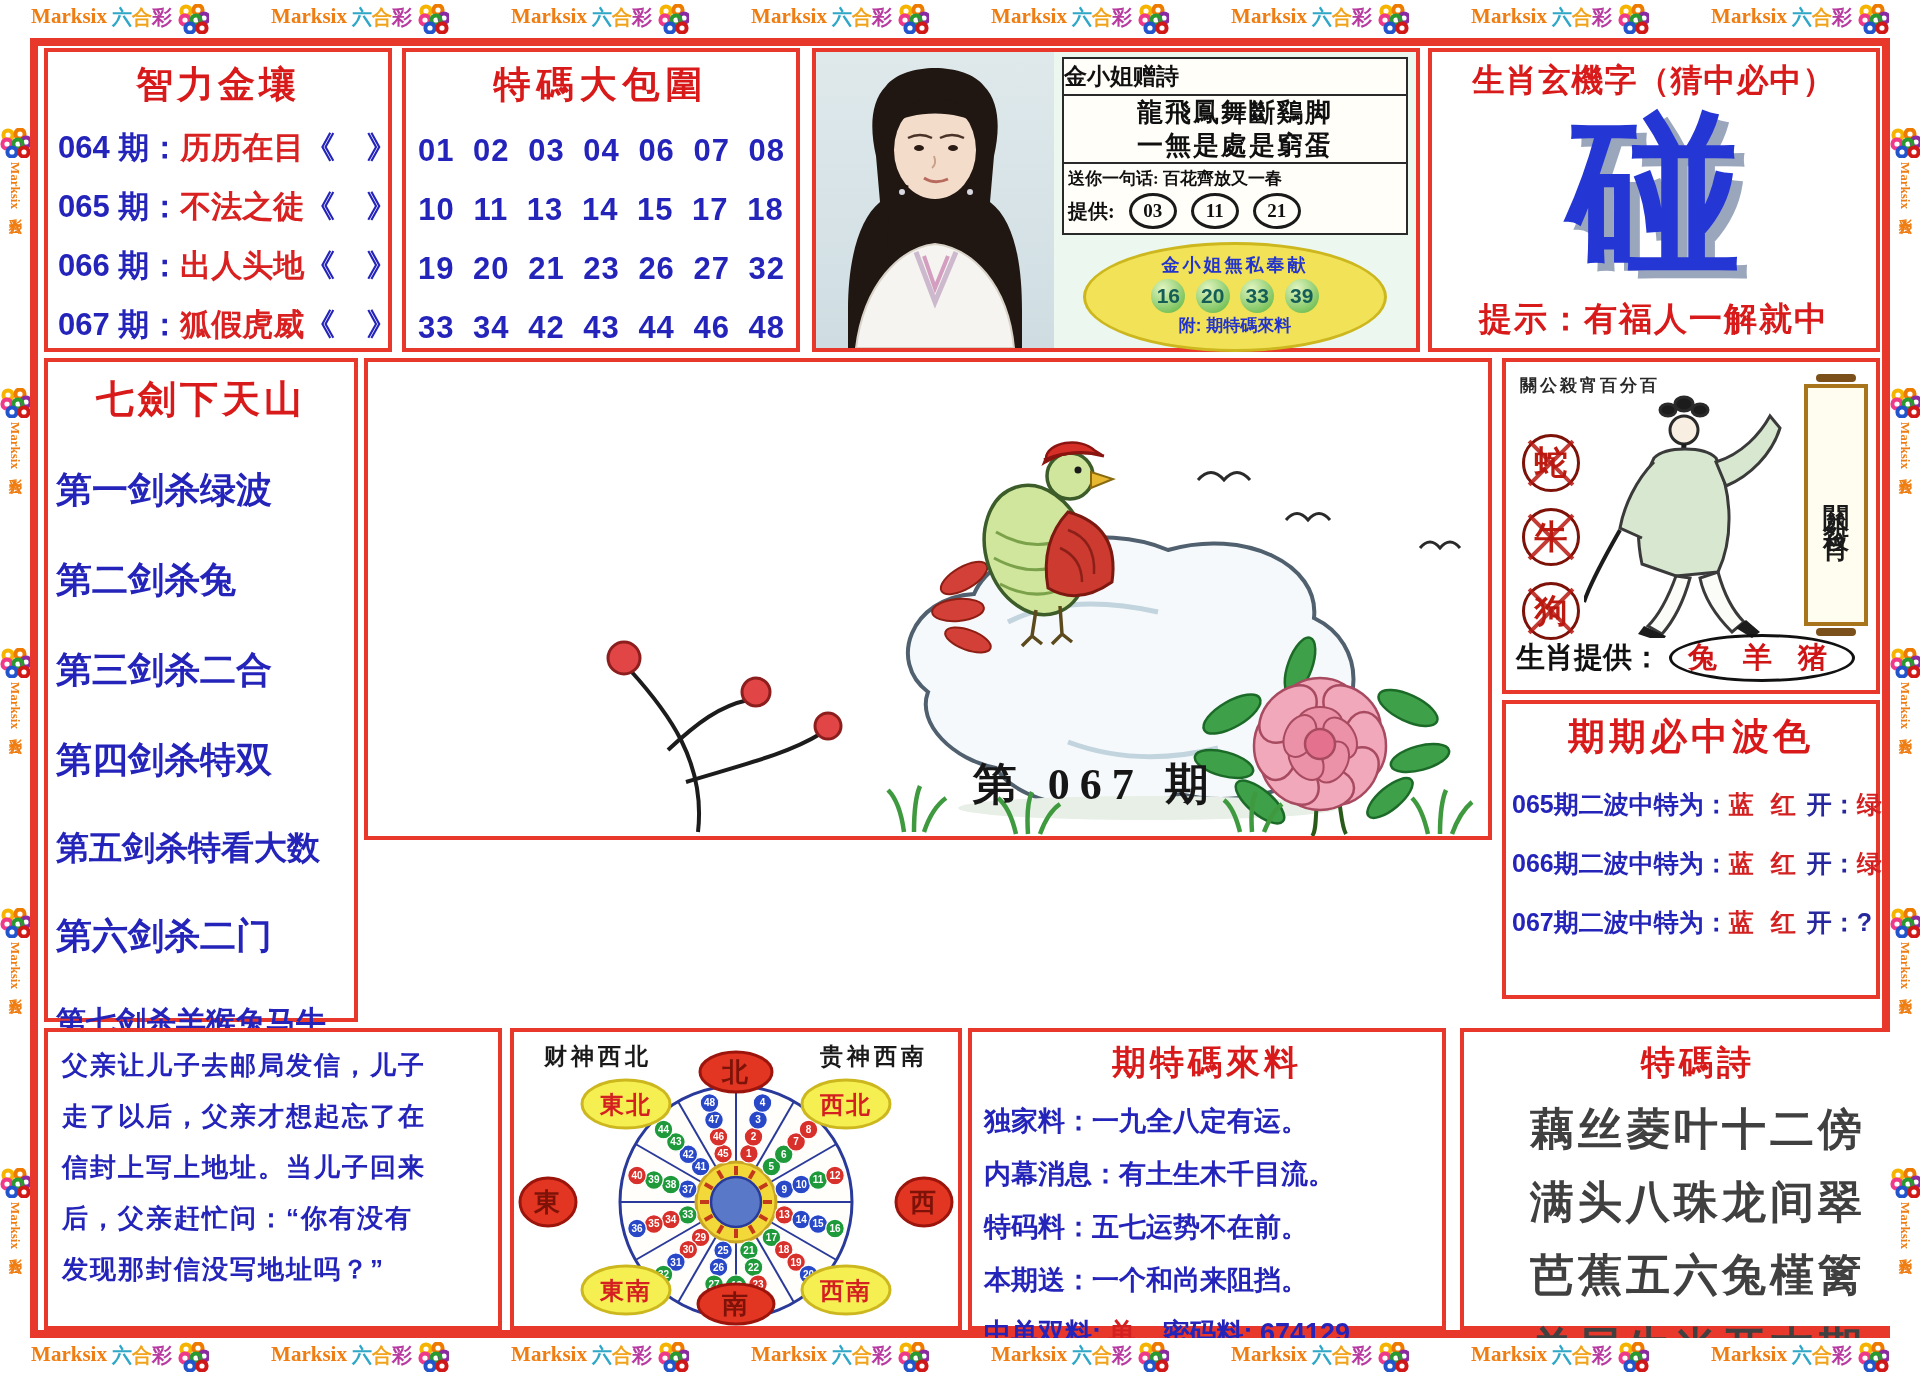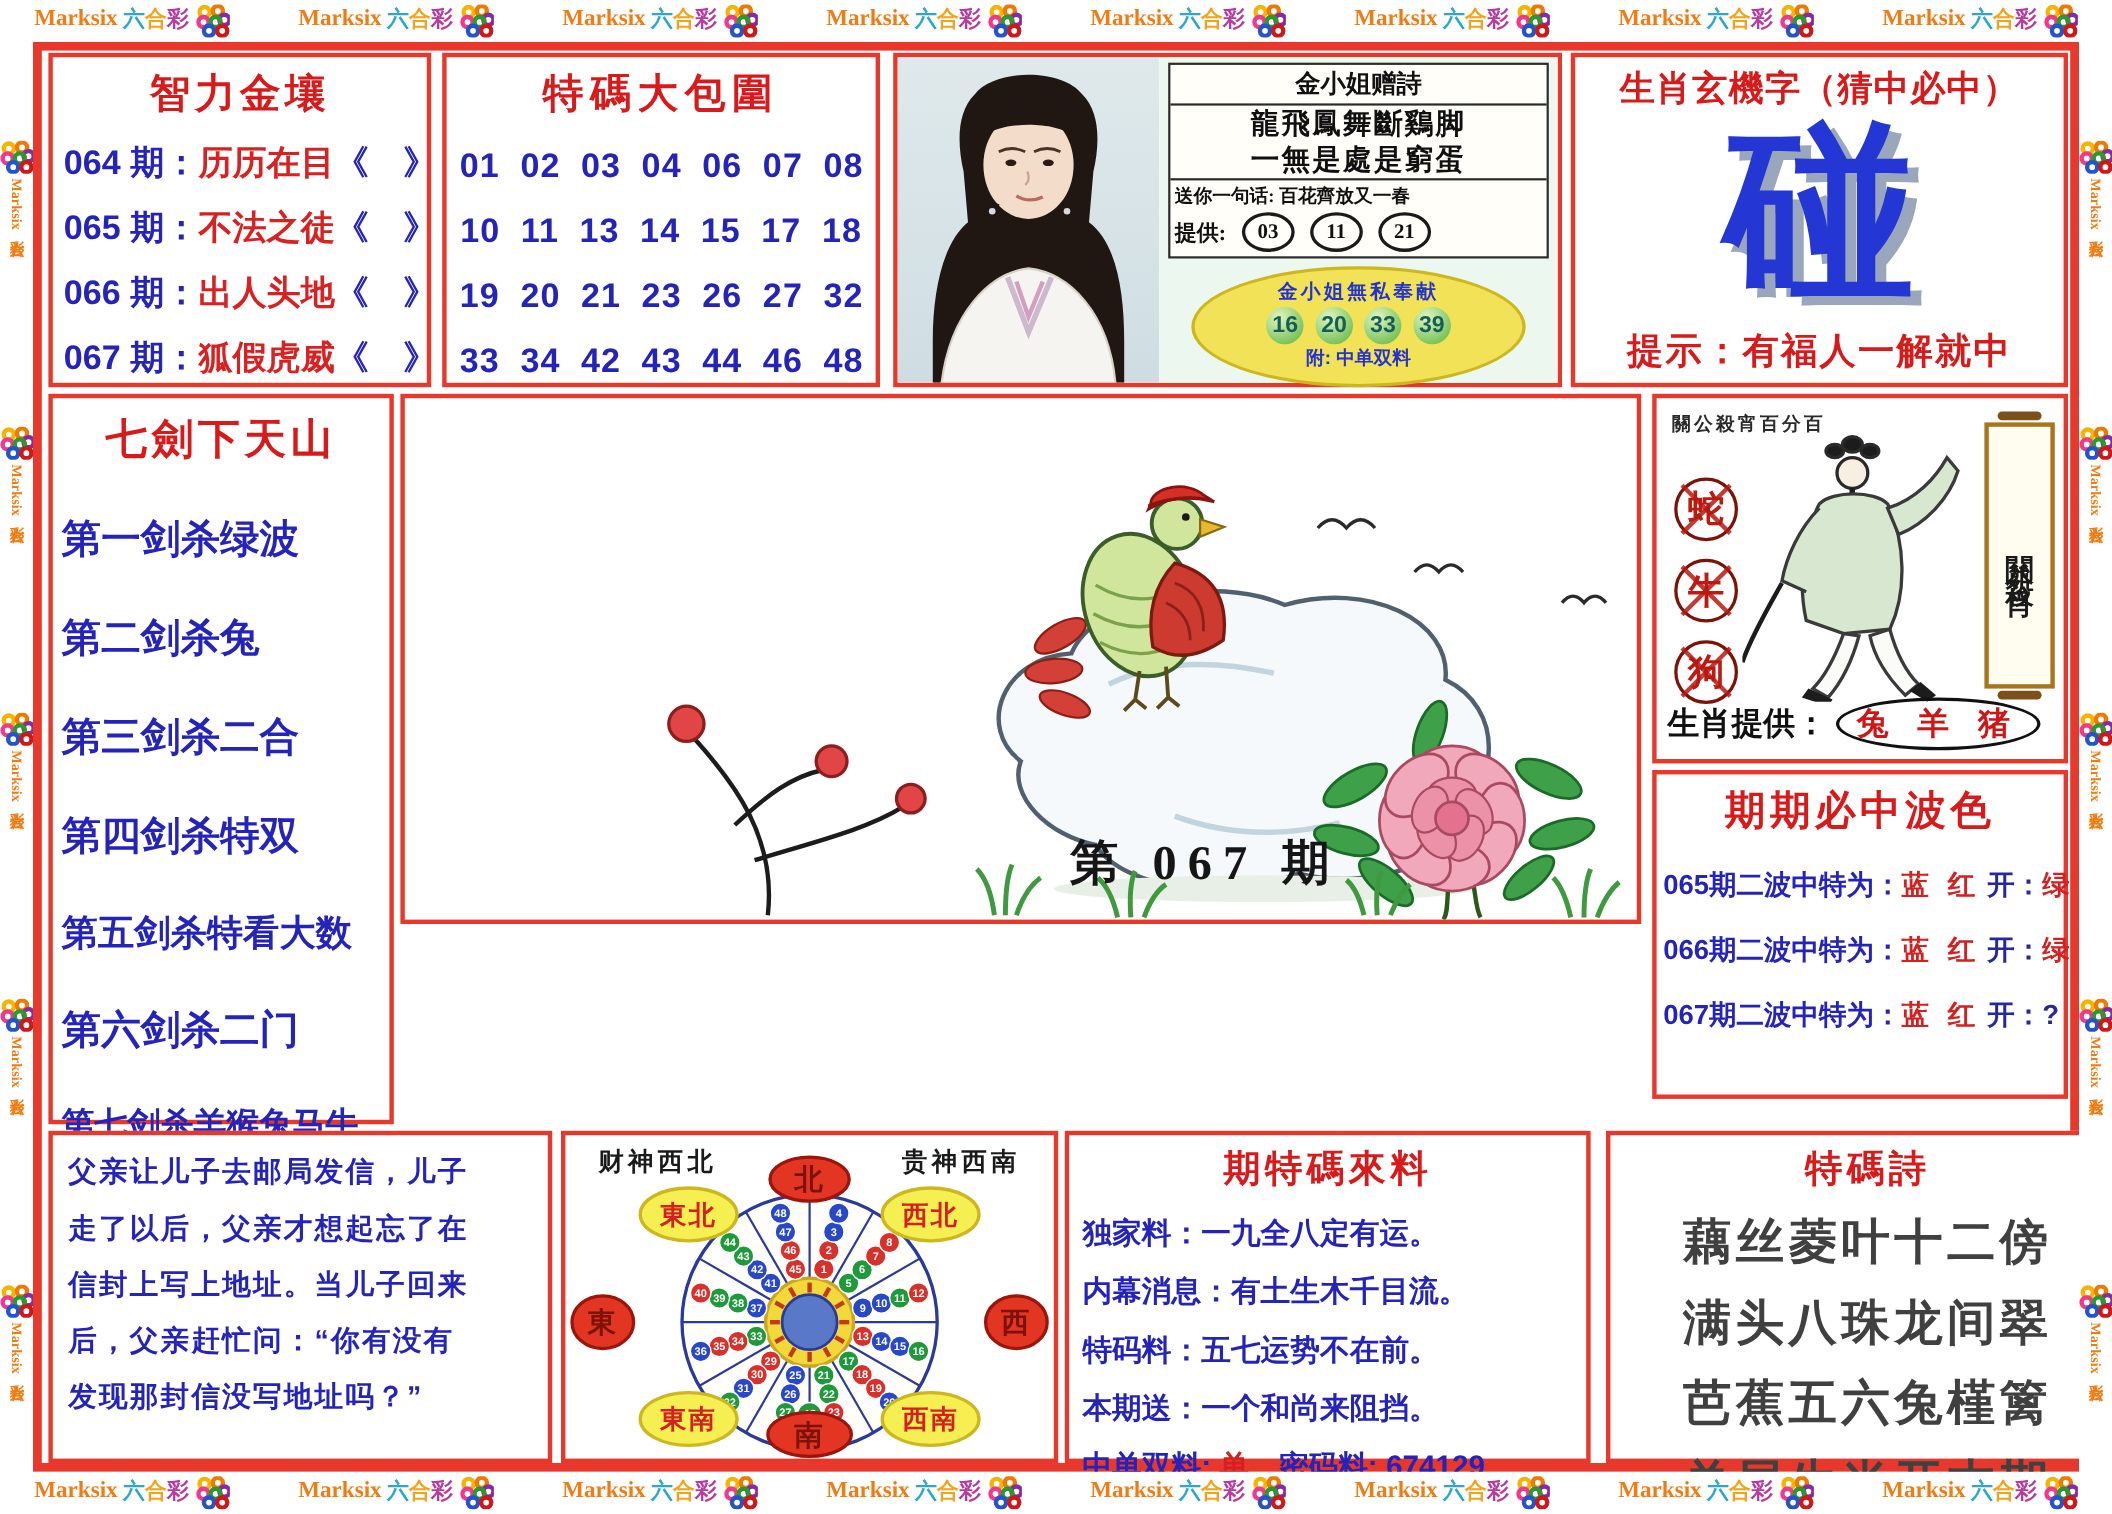--- a/index.html
+++ b/index.html
@@ -41,7 +41,7 @@
   #lady-photo{width:238px;height:100%;flex:0 0 auto;}
   #lady-right{flex:1;background:#ecf7ef;padding:5px 8px 0 8px;}
   #poem-box{border:2px solid #2a2a2a;background:#fffef8;}
-  #poem-title{font-size:23px;font-weight:bold;text-align:center;color:#111;
+  #poem-title{font-size:23px;font-weight:bold;text-align:left;color:#111;
               border-bottom:2px solid #2a2a2a;padding:2px 0;font-family:"Liberation Serif",serif;}
   .poem-l{font-size:26px;font-weight:bold;text-align:center;color:#101010;letter-spacing:2px;
           font-family:"Liberation Serif",serif;line-height:33px;}

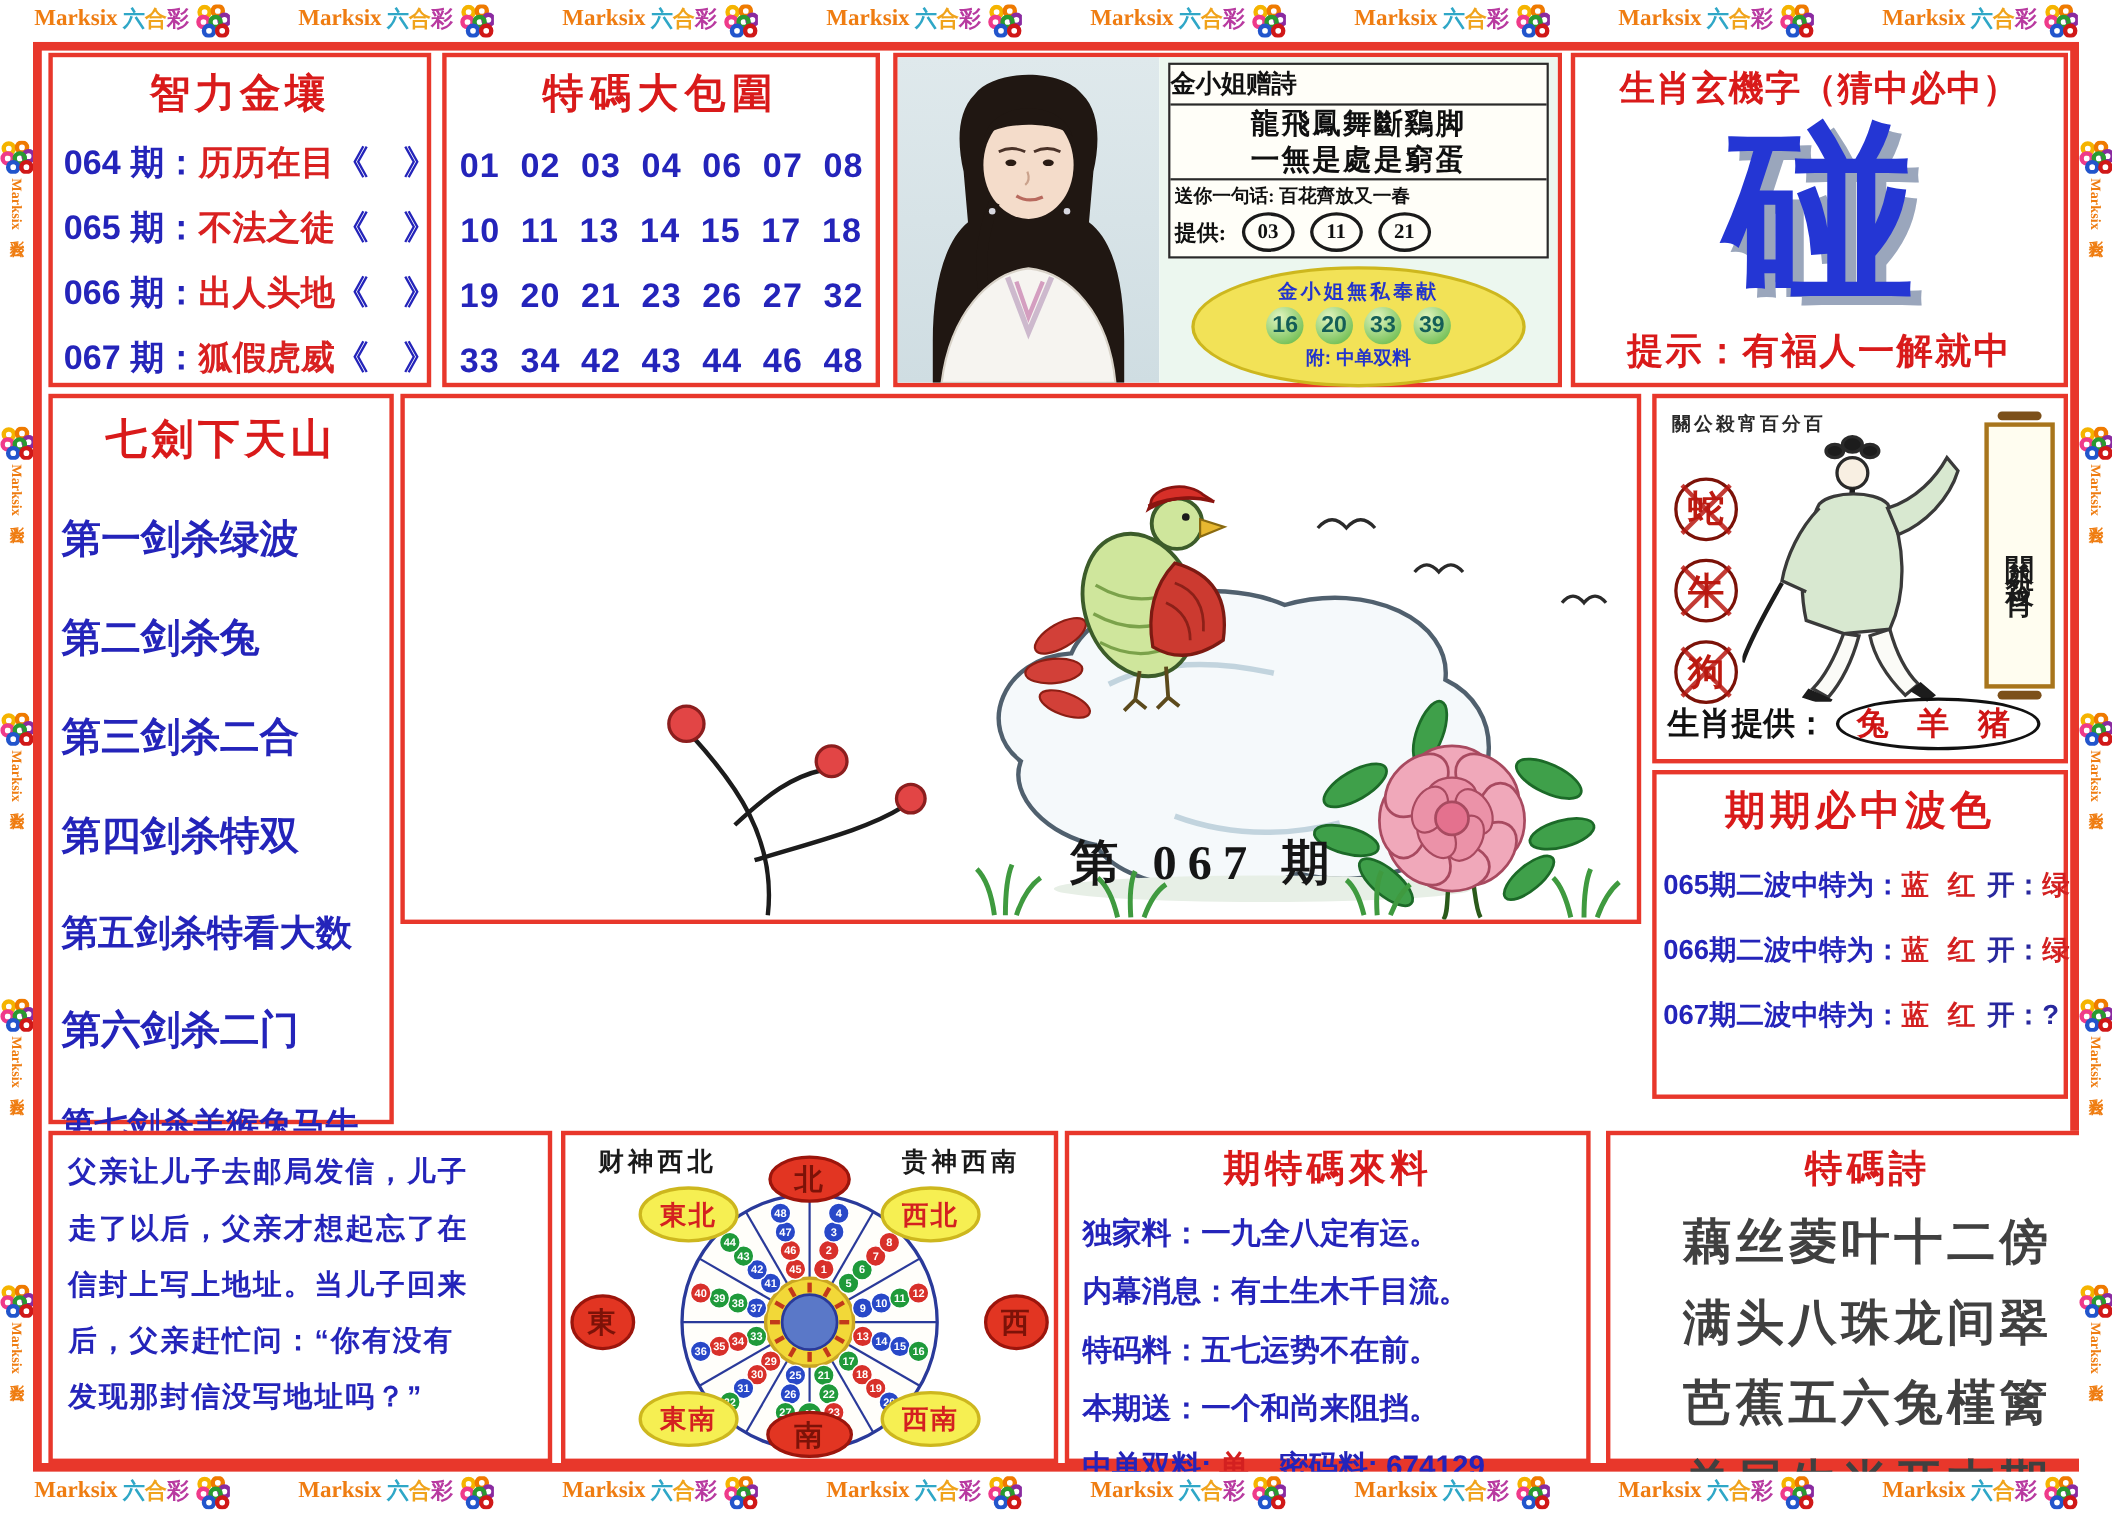--- a/index.html
+++ b/index.html
@@ -546,7 +546,7 @@
         <span class="gball">33</span>
         <span class="gball">39</span>
       </div>
-      <div id="oval-note">附: 中单双料</div>
+      <div id="oval-note">附: 期特碼來料</div>
     </div>
   </div>
 </div>

